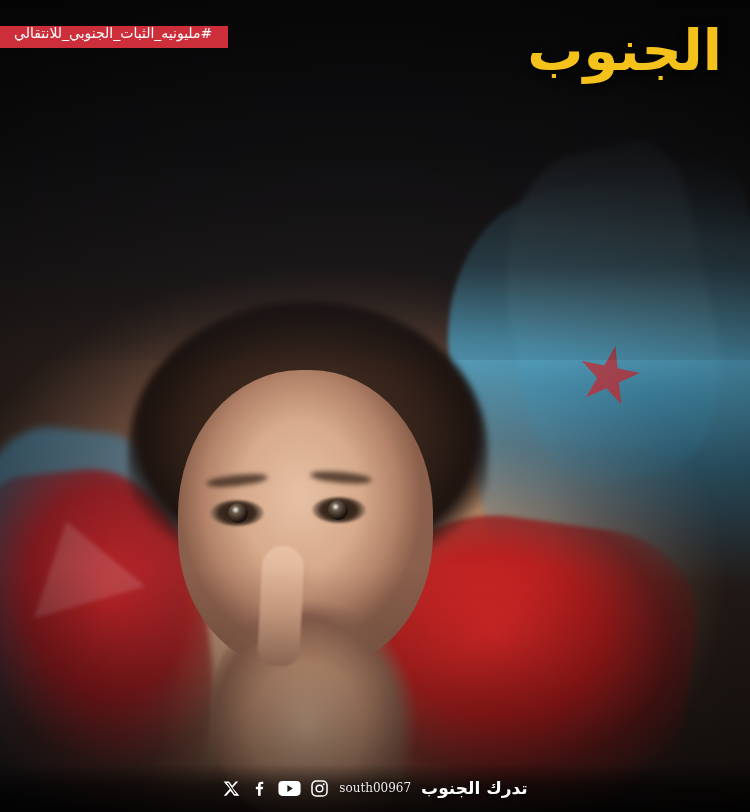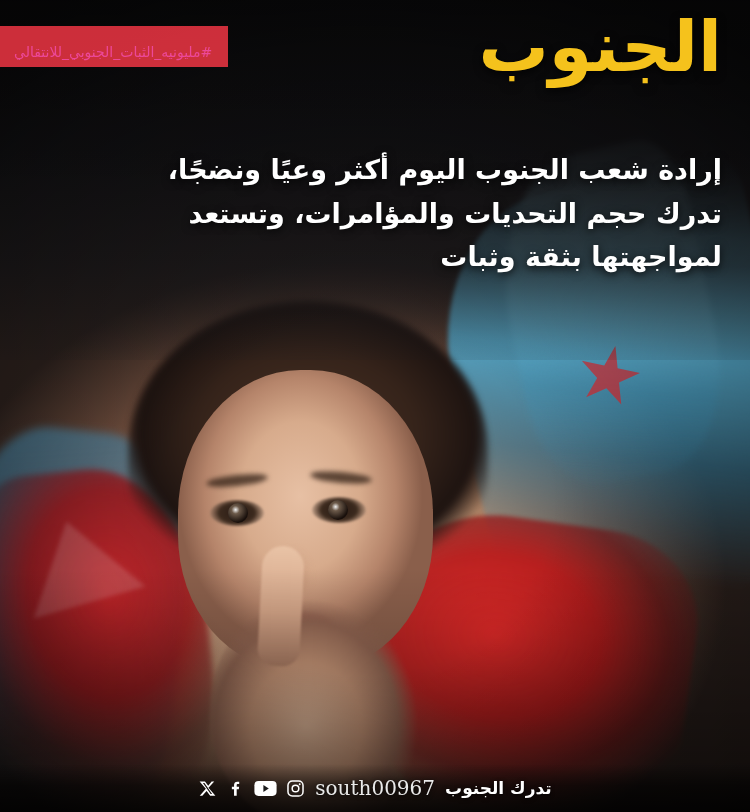--- a/index.html
+++ b/index.html
@@ -206,9 +206,9 @@
   .hashtag {
     position: absolute;
     left: 0; top: 26px;
-    padding: 19px 16px 8px 14px;
+    padding: 0 16px 8px 14px;
     background: rgba(232,52,66,0.88);
-    color: #ec4899;
+    color: #ffffff;
     font-size: 14px;
     line-height: 1;
     letter-spacing: 0;

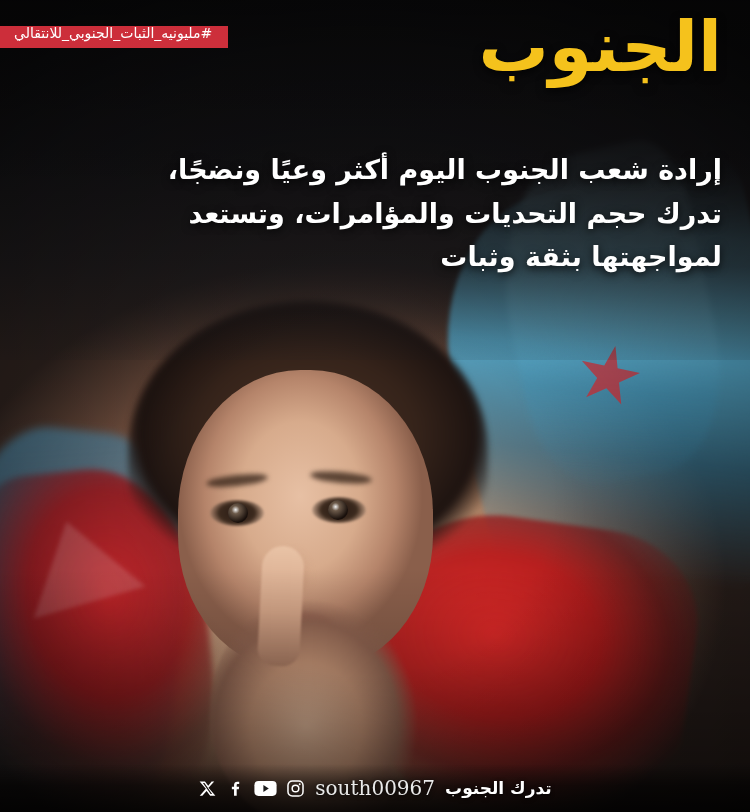--- a/index.html
+++ b/index.html
@@ -220,9 +220,9 @@
   
   .headline {
     position: absolute;
-    right: 28px; top: 4px;
+    right: 28px; top: 16px;
     color: #f5c21c;
-    font-size: 70px;
+    font-size: 56px;
     line-height: 1.25;
     font-weight: bold;
     direction: rtl;

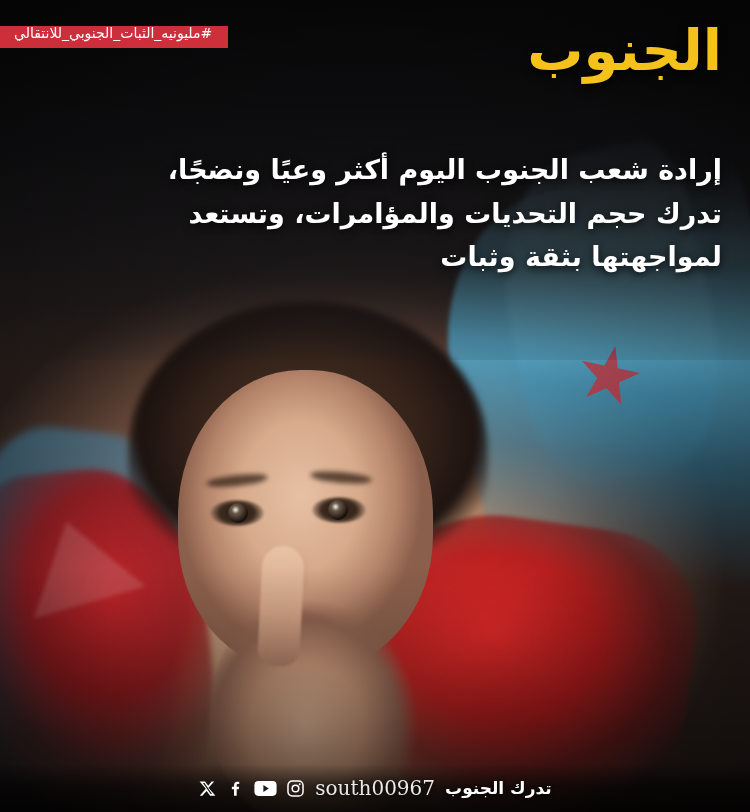--- a/index.html
+++ b/index.html
@@ -317,7 +317,6 @@
 
   <div class="headline">الجنوب</div>
 
-  <div class="body-text">إرادة شعب الجنوب اليوم أكثر وعيًا ونضجًا، تدرك حجم التحديات والمؤامرات، وتستعد لمواجهتها بثقة وثبات</div>
 
   <div class="footer">
     <span class="footer-brand">تدرك الجنوب</span>

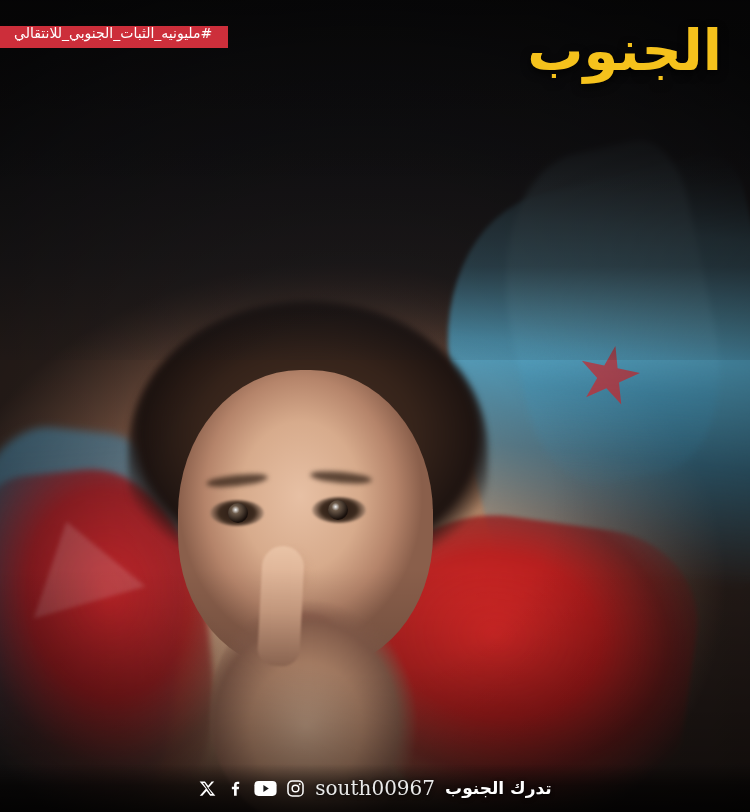--- a/index.html
+++ b/index.html
@@ -267,7 +267,7 @@
   }
   .footer-handle {
     color: #e9e9e9;
-    font-size: 20px;
+    font-size: 12px;
     direction: ltr;
     font-family: "DejaVu Serif", serif;
     text-shadow: 0 1px 4px rgba(0,0,0,0.9);

